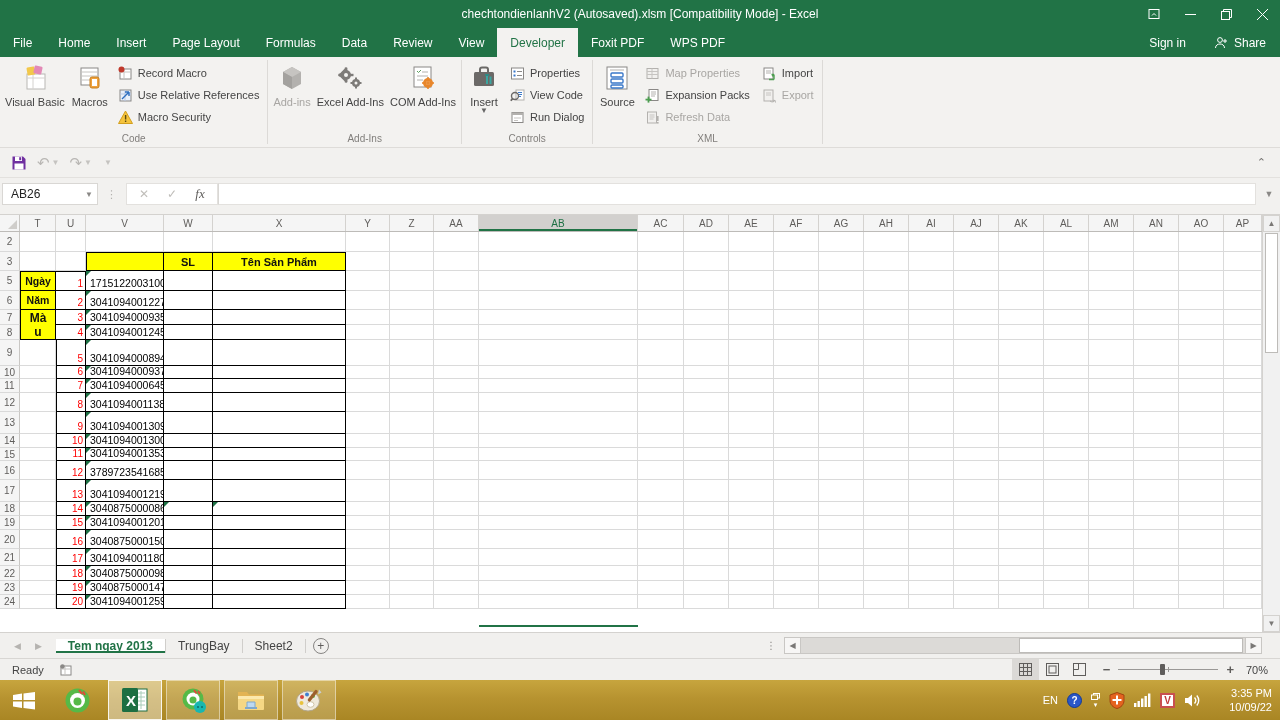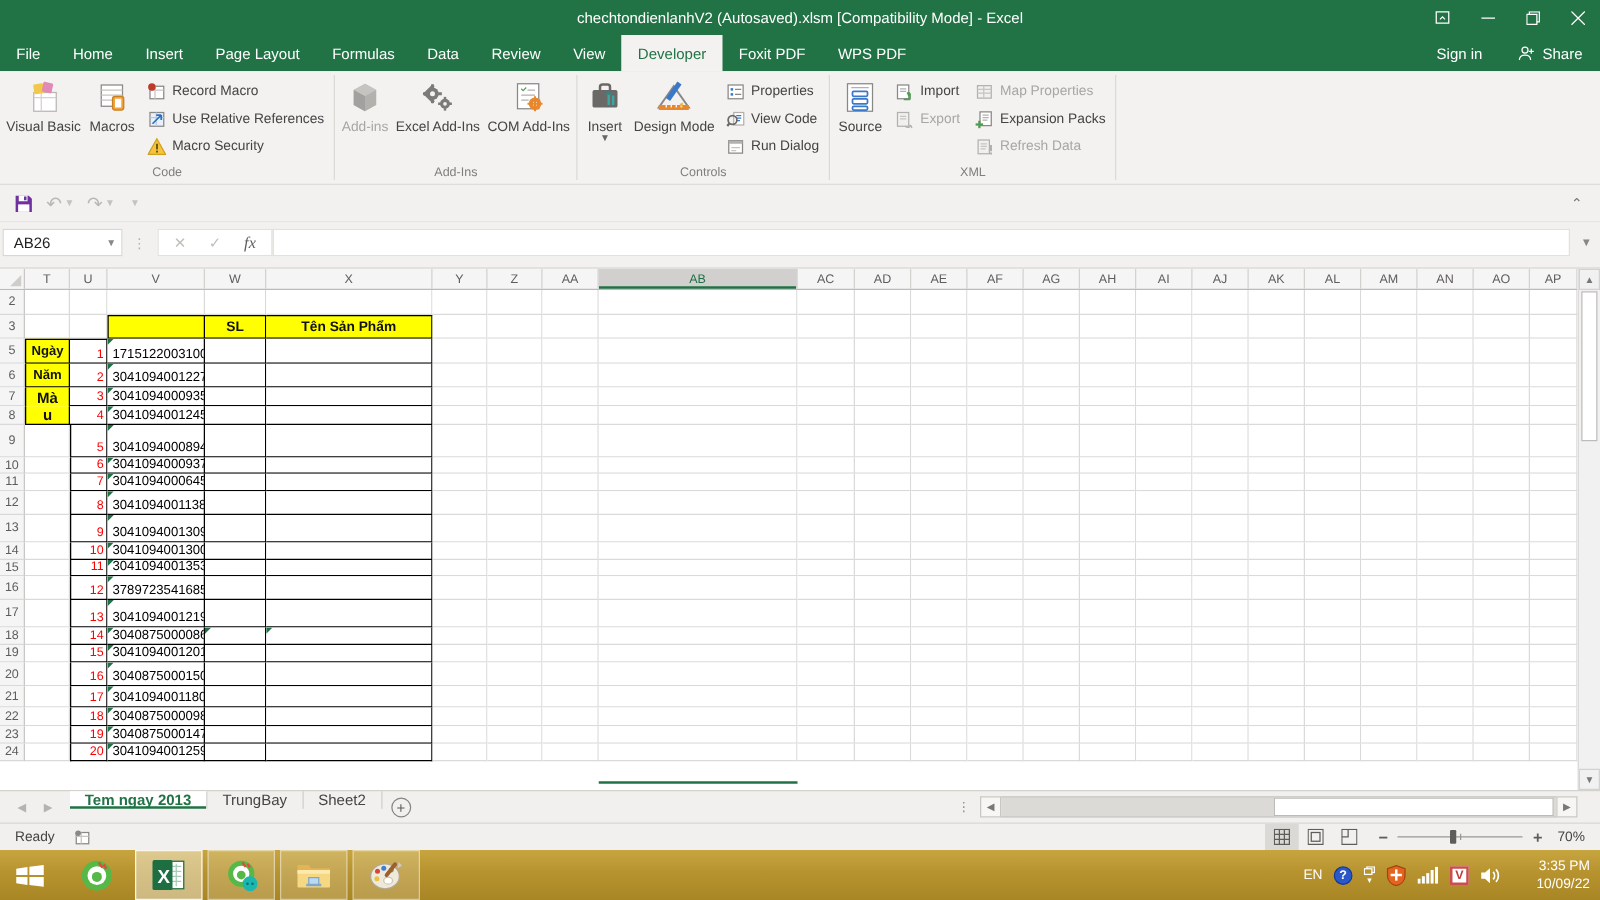--- a/index.html
+++ b/index.html
@@ -362,24 +362,6 @@
           <span>Source</span>
         </div>
         <div class="smallstack">
-          <div class="smallbtn">
-            <svg width="15" height="15" viewBox="0 0 15 15">
-                <rect x="2" y="2" width="9" height="11" fill="#fff" stroke="#8a8886"></rect>
-                <path d="M4 5 h5 M4 7 h5" stroke="#b3b1ae"></path>
-                <path d="M7 13.5 h5 M12 13.5 v-5 M12 8.5 l-2.5 0 M12 8.5 l-1.8 1.8" stroke="#4d9e50" stroke-width="1.4" fill="none"></path>
-              </svg>
-            <span>Import</span>
-          </div>
-          <div class="smallbtn disabled">
-            <svg width="15" height="15" viewBox="0 0 15 15">
-                <rect x="2" y="2" width="9" height="11" fill="#f1f0ee" stroke="#b3b1ae"></rect>
-                <path d="M4 5 h5 M4 7 h5" stroke="#c6c4c1"></path>
-                <path d="M8 13 c2 1.5 4 1 5 -0.5 M13 12.5 l0.5 2 M13 12.5 l-2 -0.3" stroke="#b3b1ae" fill="none"></path>
-              </svg>
-            <span>Export</span>
-          </div>
-        </div>
-        <div class="smallstack">
           <div class="smallbtn disabled">
             <svg width="15" height="15" viewBox="0 0 15 15">
                 <rect x="2" y="2.5" width="11" height="10" fill="#f1f0ee" stroke="#b3b1ae"></rect>
@@ -404,6 +386,24 @@
                 <rect x="12" y="12" width="1.6" height="1.6" fill="#b3b1ae"></rect>
               </svg>
             <span>Refresh Data</span>
+          </div>
+        </div>
+        <div class="smallstack">
+          <div class="smallbtn">
+            <svg width="15" height="15" viewBox="0 0 15 15">
+                <rect x="2" y="2" width="9" height="11" fill="#fff" stroke="#8a8886"></rect>
+                <path d="M4 5 h5 M4 7 h5" stroke="#b3b1ae"></path>
+                <path d="M7 13.5 h5 M12 13.5 v-5 M12 8.5 l-2.5 0 M12 8.5 l-1.8 1.8" stroke="#4d9e50" stroke-width="1.4" fill="none"></path>
+              </svg>
+            <span>Import</span>
+          </div>
+          <div class="smallbtn disabled">
+            <svg width="15" height="15" viewBox="0 0 15 15">
+                <rect x="2" y="2" width="9" height="11" fill="#f1f0ee" stroke="#b3b1ae"></rect>
+                <path d="M4 5 h5 M4 7 h5" stroke="#c6c4c1"></path>
+                <path d="M8 13 c2 1.5 4 1 5 -0.5 M13 12.5 l0.5 2 M13 12.5 l-2 -0.3" stroke="#b3b1ae" fill="none"></path>
+              </svg>
+            <span>Export</span>
           </div>
         </div>
       </div>

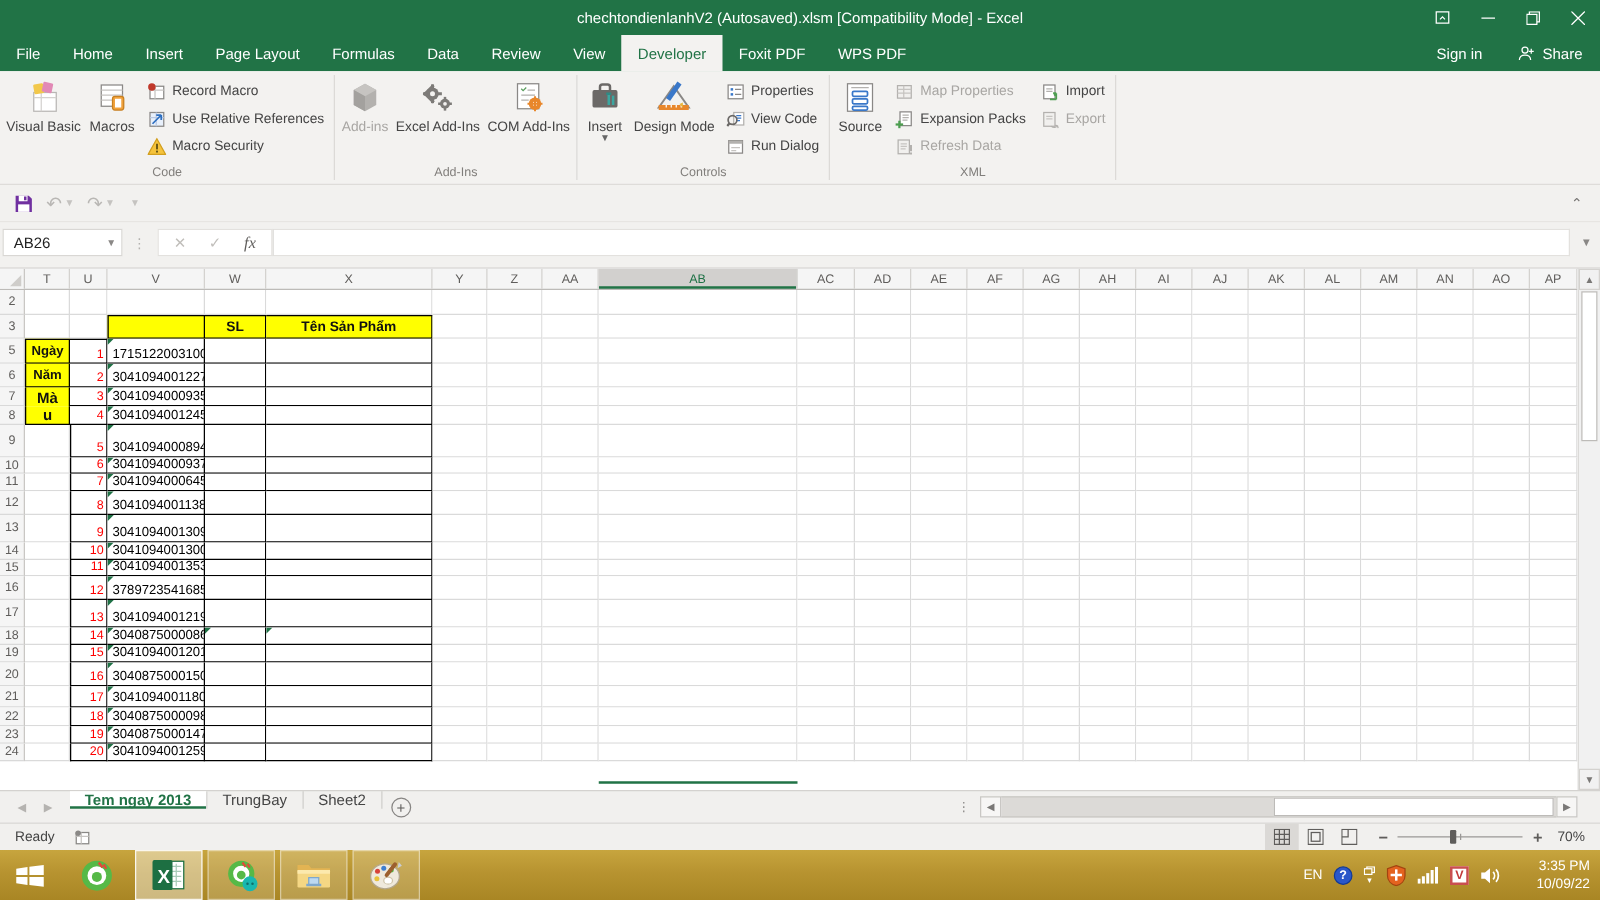--- a/index.html
+++ b/index.html
@@ -301,18 +301,6 @@
           </span>
           <span>Insert</span>
           <span class="caret">▼</span>
-        </div>
-        <div class="bigbtn" style="min-width:46px">
-          <span class="icn">
-            <svg width="30" height="28" viewBox="0 0 30 28">
-                <path d="M3 22 L15 5 L27 22 Z" fill="none" stroke="#8a8886" stroke-width="1.6"></path>
-                <rect x="3" y="20" width="24" height="4" fill="#e8872b"></rect>
-                <path d="M9 20 v2 M13 20 v2 M17 20 v2 M21 20 v2" stroke="#fff"></path>
-                <rect x="13" y="1" width="4" height="16" fill="#3a78c9" transform="rotate(35 15 9)"></rect>
-                <path d="M21.5 17.5 l2.5 3.5 l-4 -1 z" fill="#e8b63c" transform="rotate(35 21 19)"></path>
-              </svg>
-          </span>
-          <span>Design Mode</span>
         </div>
         <div class="smallstack">
           <div class="smallbtn">

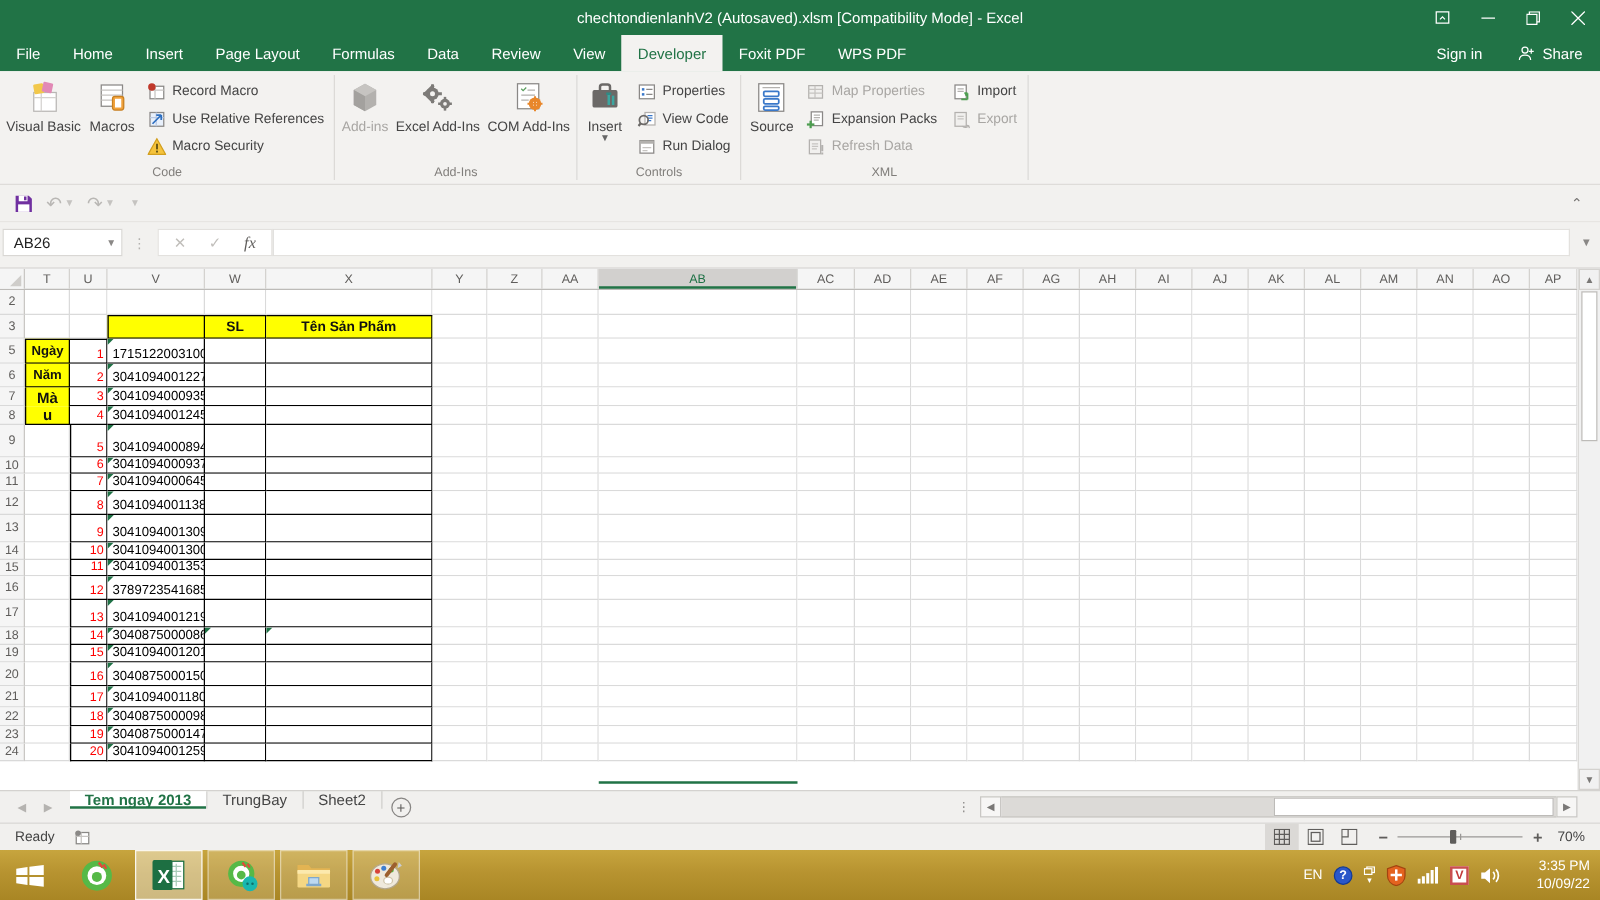--- a/index.html
+++ b/index.html
@@ -1081,7 +1081,7 @@
       <span>◀</span>
       <span>▶</span>
     </div>
-    <div id="sheet-tabs" style="display:flex;align-items:flex-start">
+    <div id="sheet-tabs" style="display:flex;align-items:center">
         <div class="stab active">Tem ngay 2013</div>
         <div class="stab">TrungBay</div>
         <div class="stab">Sheet2</div>

